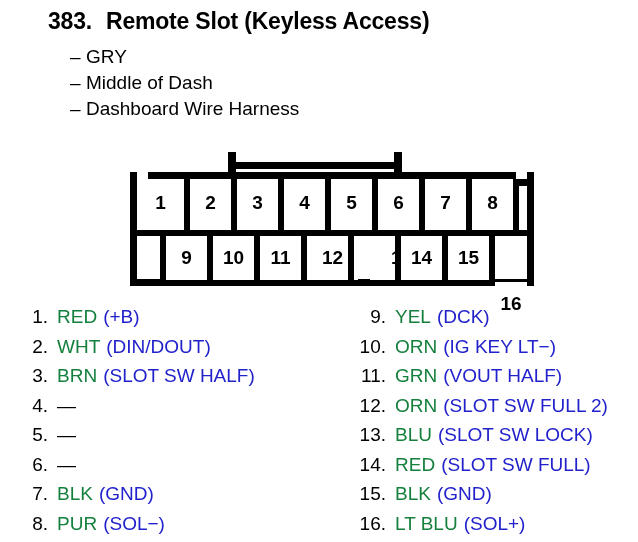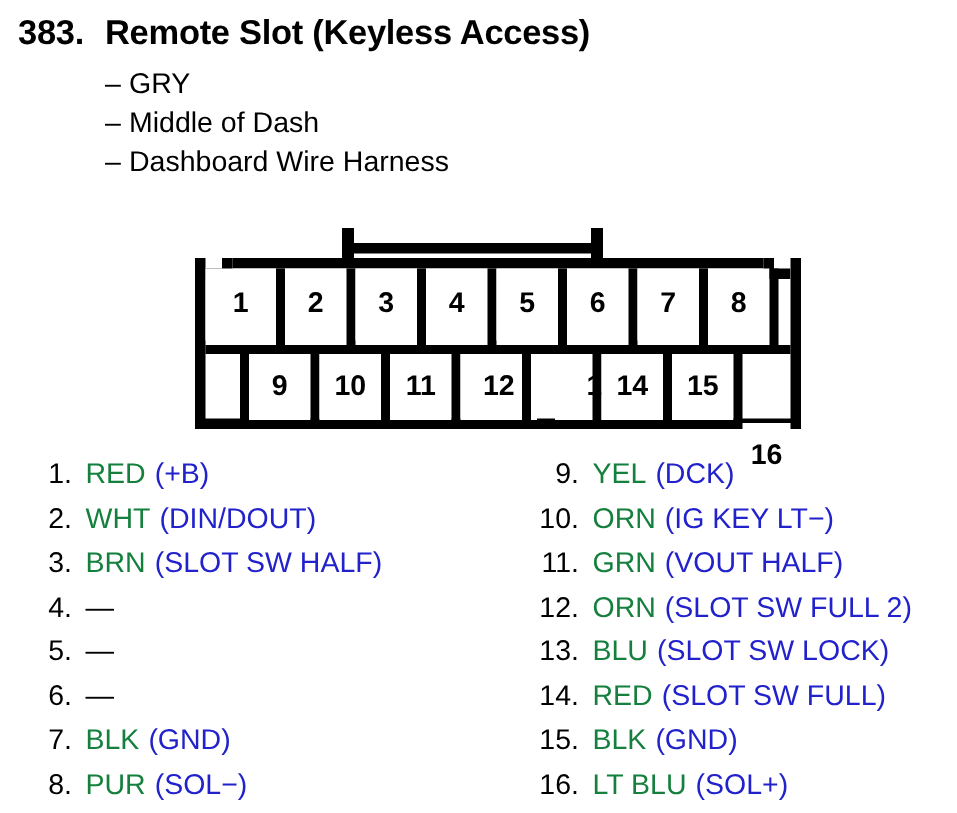--- a/index.html
+++ b/index.html
@@ -29,6 +29,7 @@
   .heading .num {
     display: inline-block;
     min-width: 58px;
+    margin-left: 36px;
   }
 
   

